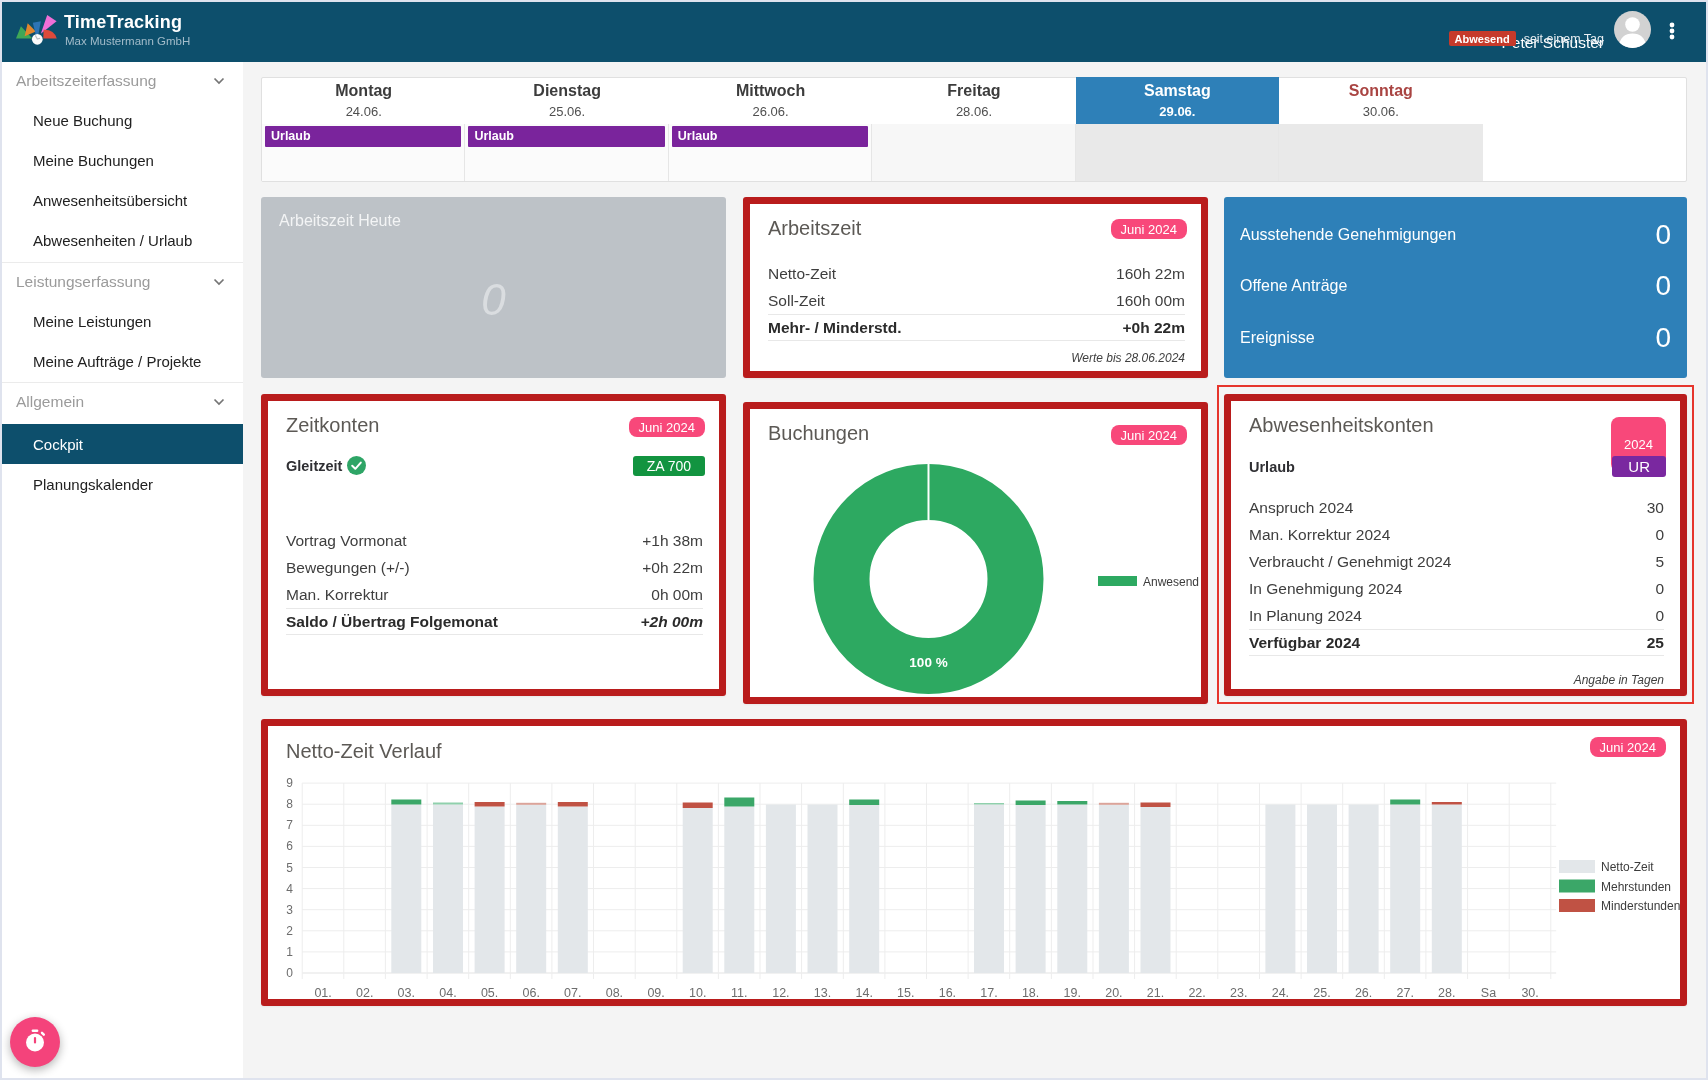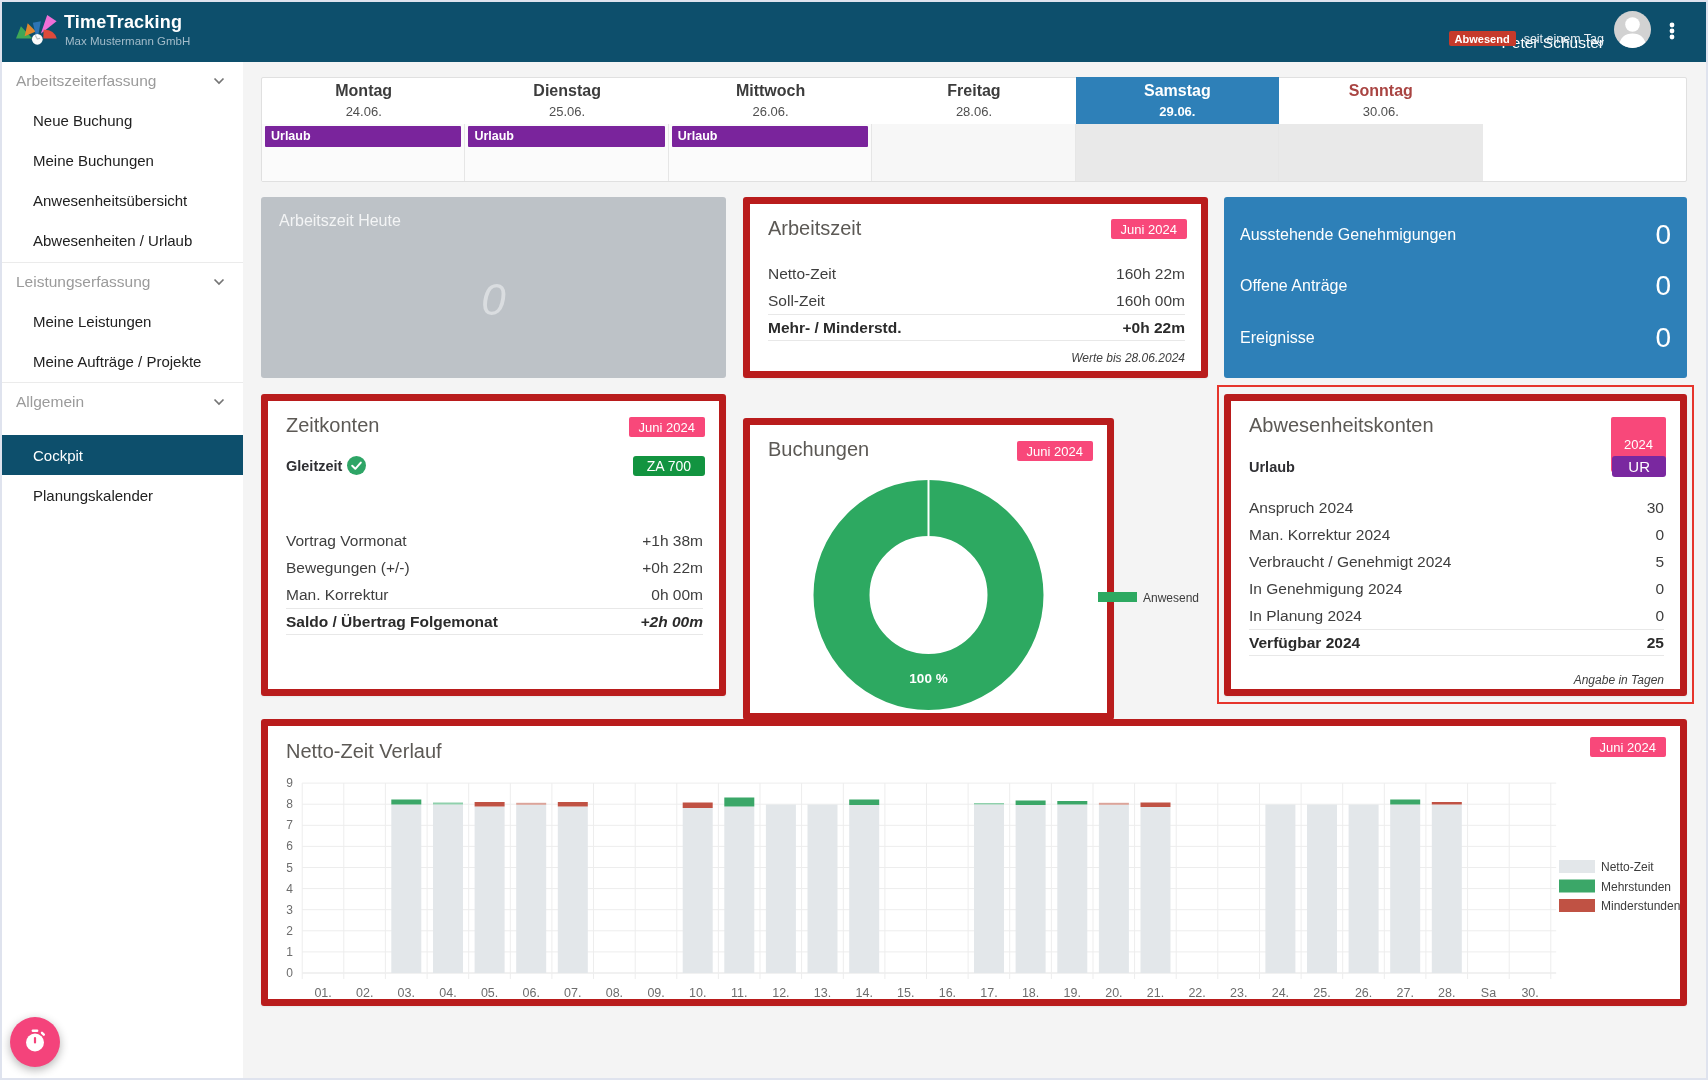--- a/index.html
+++ b/index.html
@@ -20,7 +20,7 @@
 .fab { position:absolute; left:10px; top:1017px; width:50px; height:50px; border-radius:50%; background:#f4437b; box-shadow:0 3px 10px rgba(0,0,0,.3); z-index:6; }
 .card { position:absolute; background:#fff; border:7px solid #b91c1c; border-radius:3px; box-shadow:0 1px 2px rgba(0,0,0,.05); }
 .ctitle { position:absolute; left:18px; top:13px; font-size:20px; color:#5c5955; }
-.pbadge { position:absolute; right:14px; top:15px; background:#f8487a; color:#fff; font-size:13px; padding:2.5px 10px; border-radius:2px; }
+.pbadge { position:absolute; right:14px; top:15px; background:#f8487a; color:#fff; font-size:13px; padding:2.5px 10px; border-radius:8px; }
 .row { position:absolute; left:18px; right:16px; height:27px; display:flex; align-items:center; justify-content:space-between; font-size:15.5px; color:#3e3e3e; }
 .row b { color:#2b2b2b; }
 .itnote { position:absolute; right:16px; font-size:12px; font-style:italic; color:#3f3f3f; }

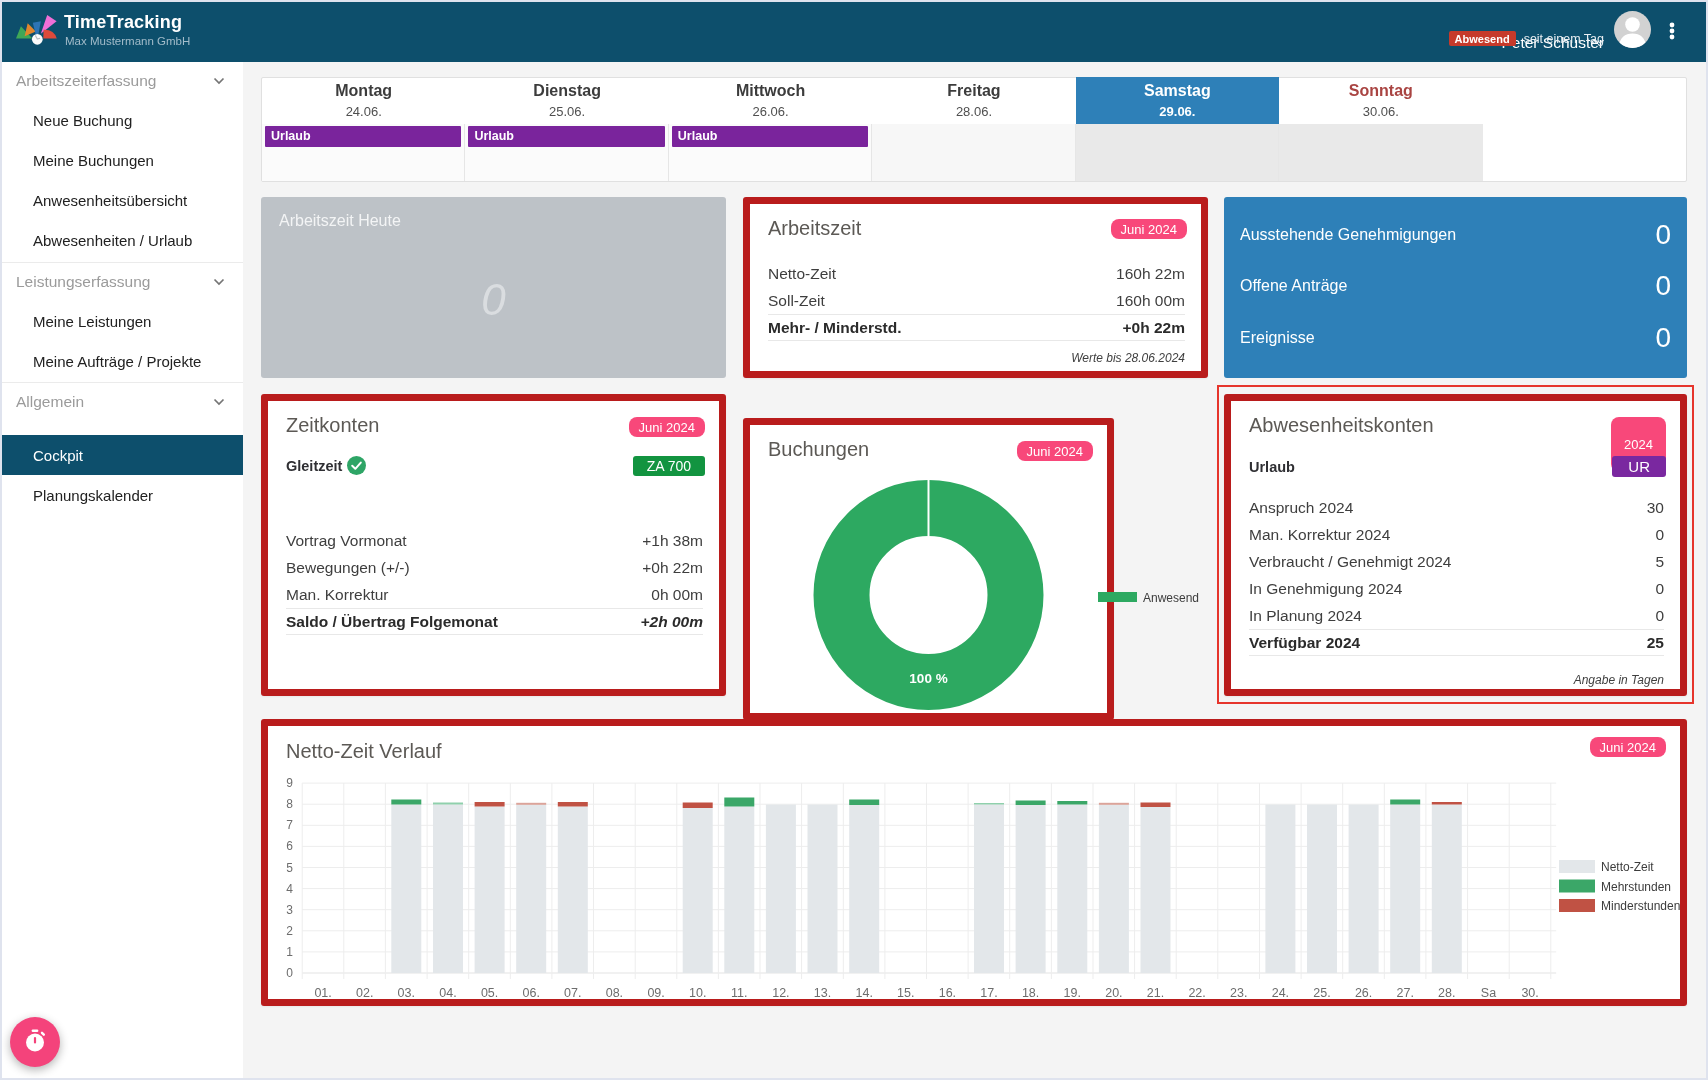--- a/index.html
+++ b/index.html
@@ -90,7 +90,7 @@
 <div class="nav-h">Allgemein <svg width="12" height="8" viewBox="0 0 12 8">
         <path d="M1.5 1.5 L6 6 L10.5 1.5" stroke="#757575" stroke-width="1.7" fill="none"></path>
       </svg></div>
-<div class="nav-i nav-sel" style="margin-top:14px">Cockpit</div>
+<div class="nav-i nav-sel" style="margin-top:3px">Cockpit</div>
 <div class="nav-i">Planungskalender</div>
 </div>
 

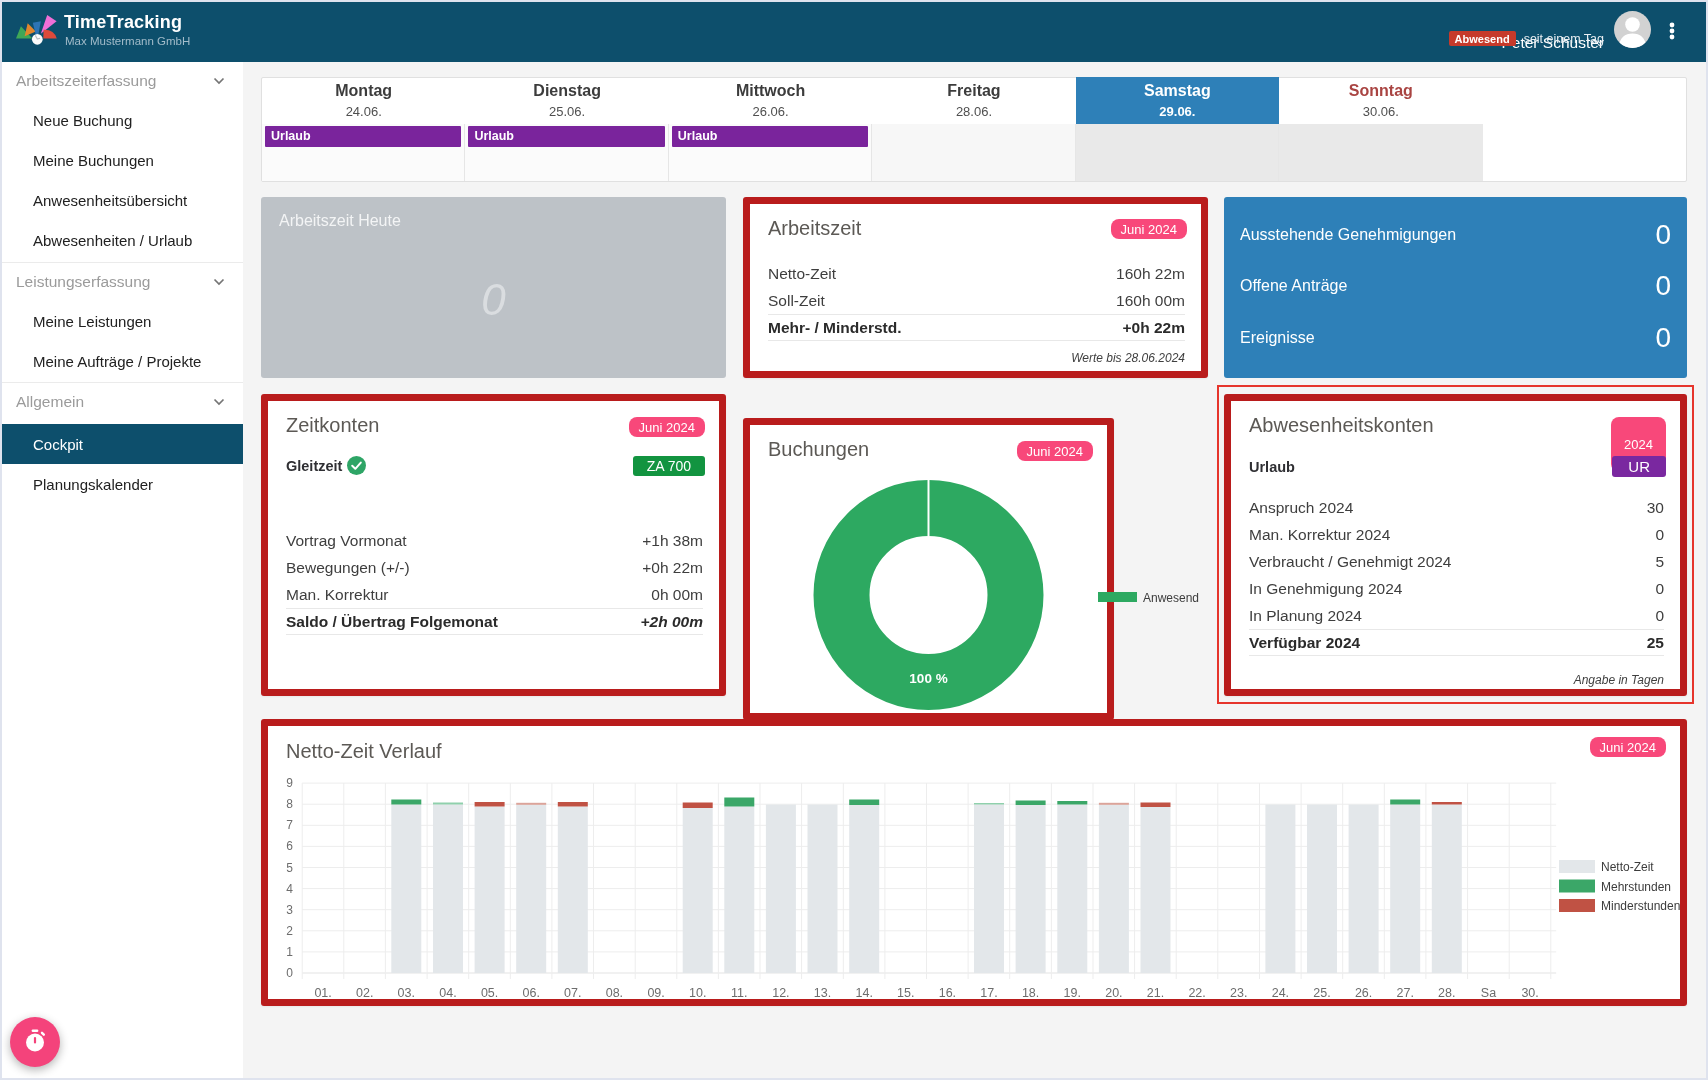--- a/index.html
+++ b/index.html
@@ -206,7 +206,7 @@
     </div>
 </div>
 
-<div class="card" style="left:743px;top:418px;width:371px;height:302px">
+<div class="card" style="left:743px;top:402px;width:465px;height:302px">
 <div class="ctitle">Buchungen</div>
 <div class="pbadge" style="top:16px">Juni 2024</div>
 <svg width="465" height="302" style="position:absolute;left:0;top:0">

